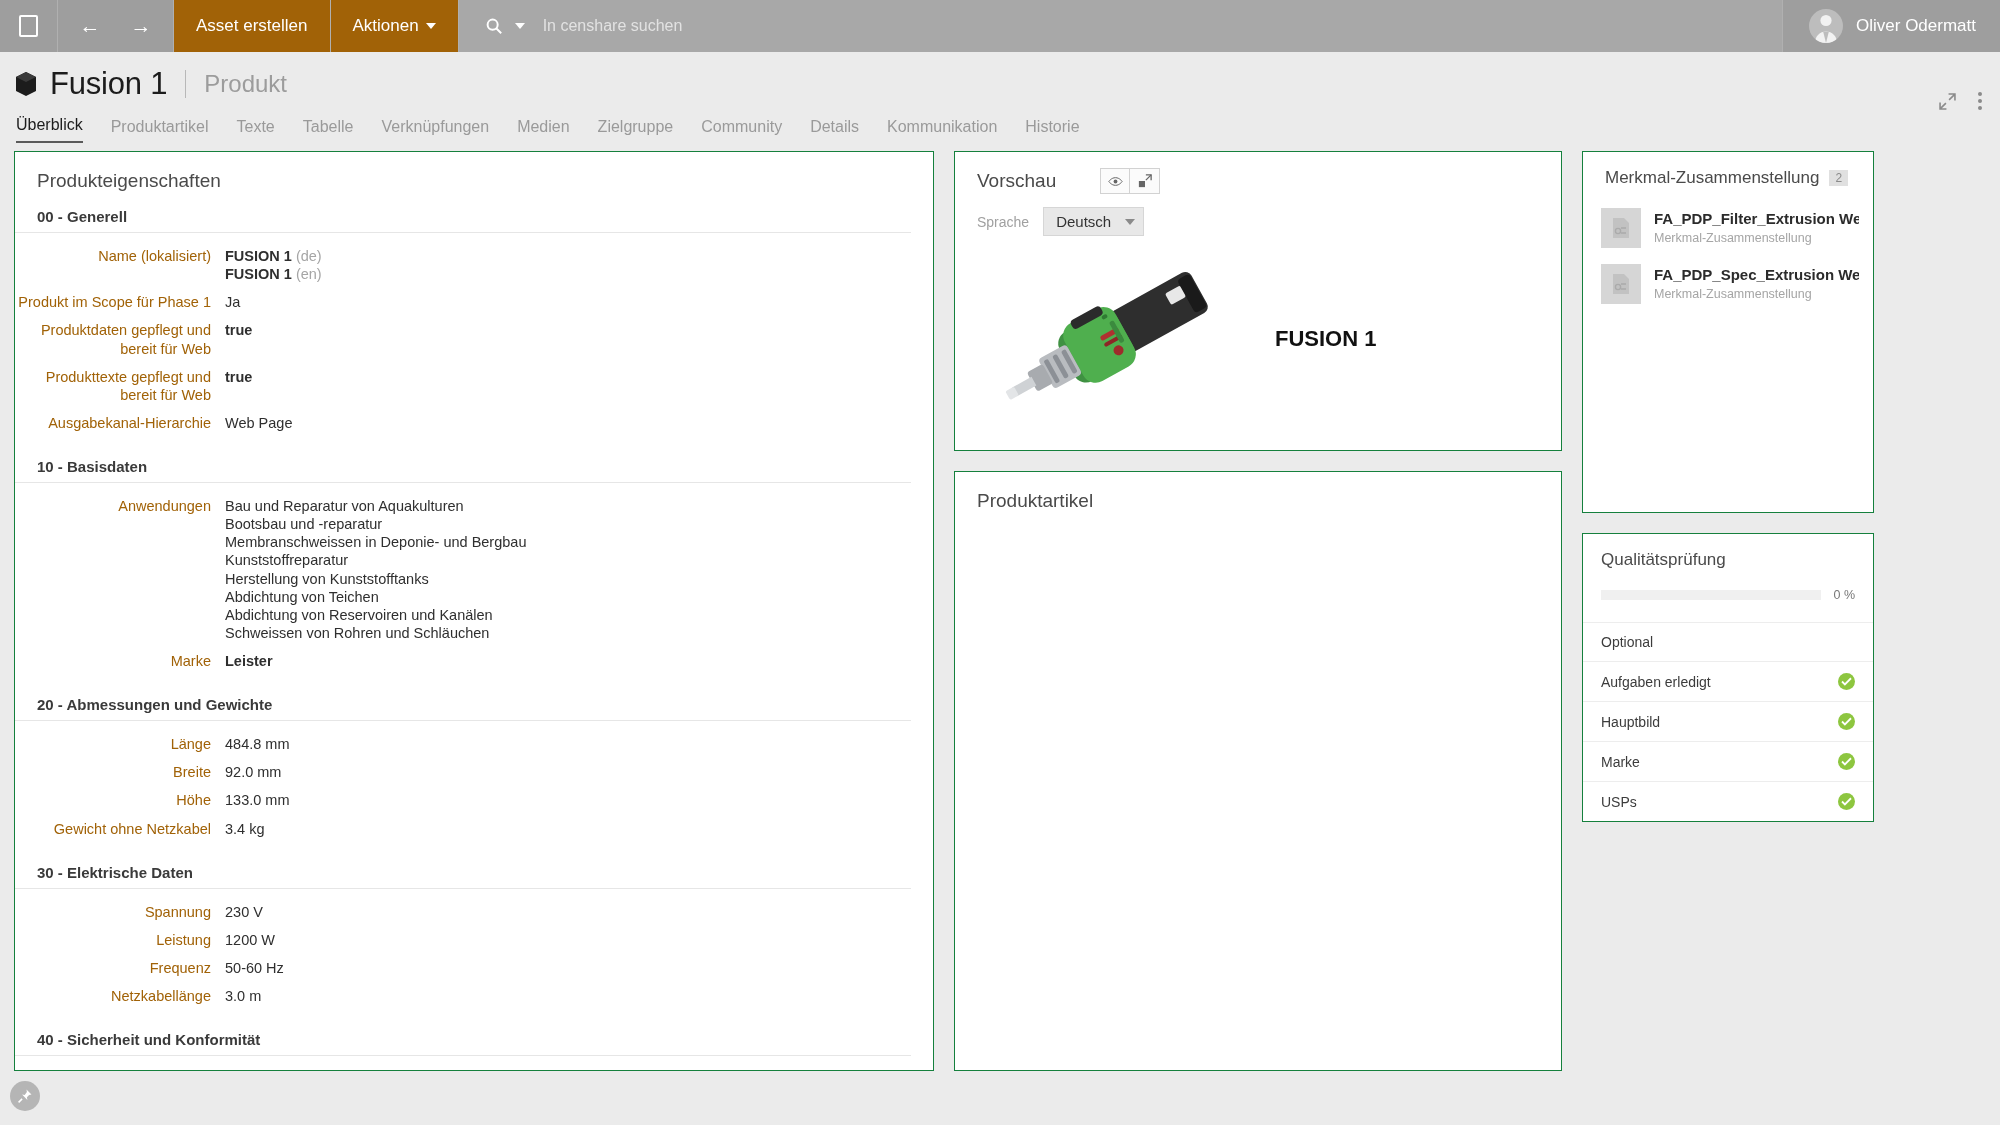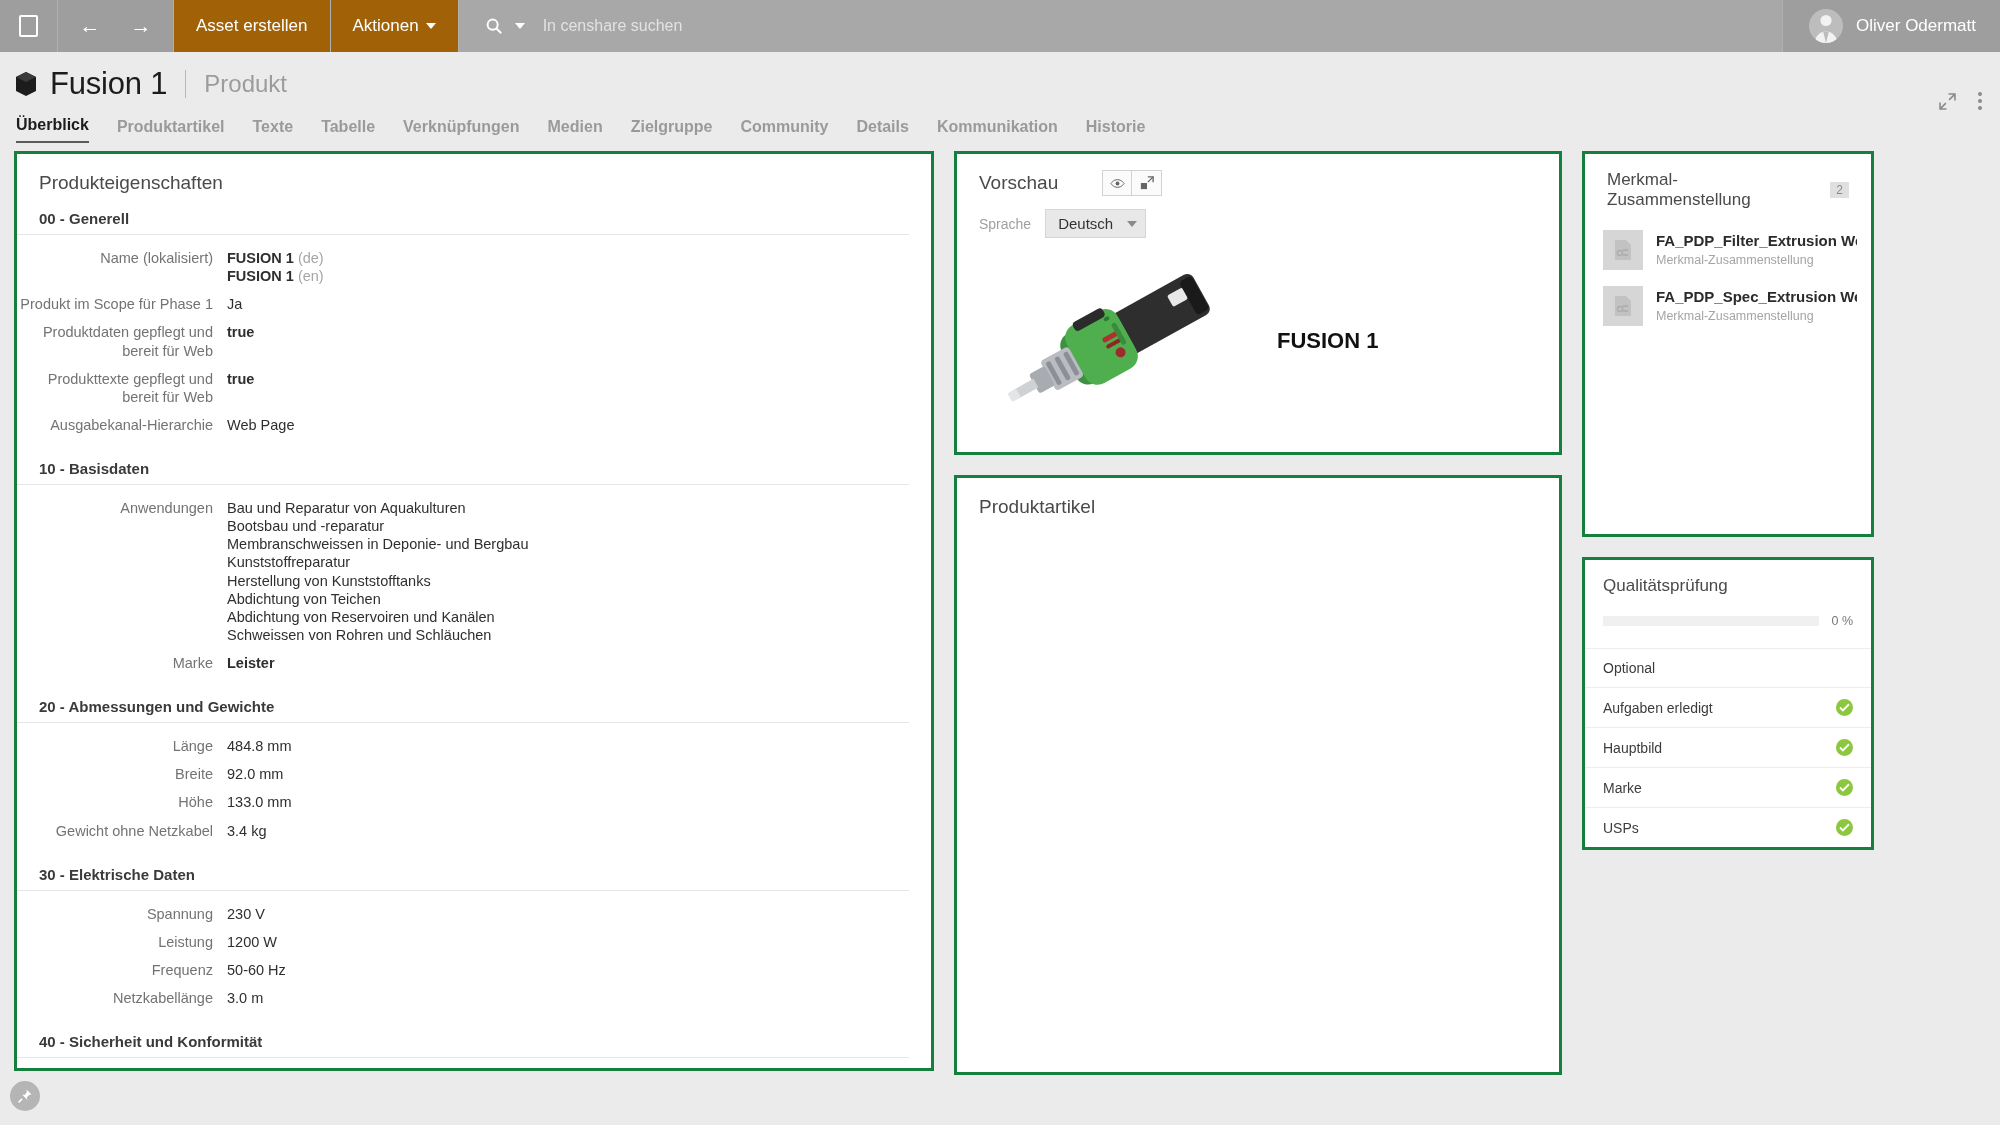--- a/index.html
+++ b/index.html
@@ -62,7 +62,7 @@
   .tsep { width: 1px; height: 28px; background: #b8b8b8; margin: 0 6px; }
   .psub { font-size: 24px; color: #9c9c9c; font-weight: 400; }
 
-  .tabs { display: flex; align-items: flex-end; gap: 28px; margin: 14px 0 0 0; padding-left: 2px; font-weight: bold; }
+  .tabs { display: flex; align-items: flex-end; gap: 28px; margin: 14px 0 0 0; padding-left: 2px; }
   .tab { font-size: 16px; color: #9a9a9a; padding-bottom: 7px; white-space: nowrap; cursor: pointer; }
   .tab.active { color: #1c1c1c; border-bottom: 2px solid #5a5a5a; }
 

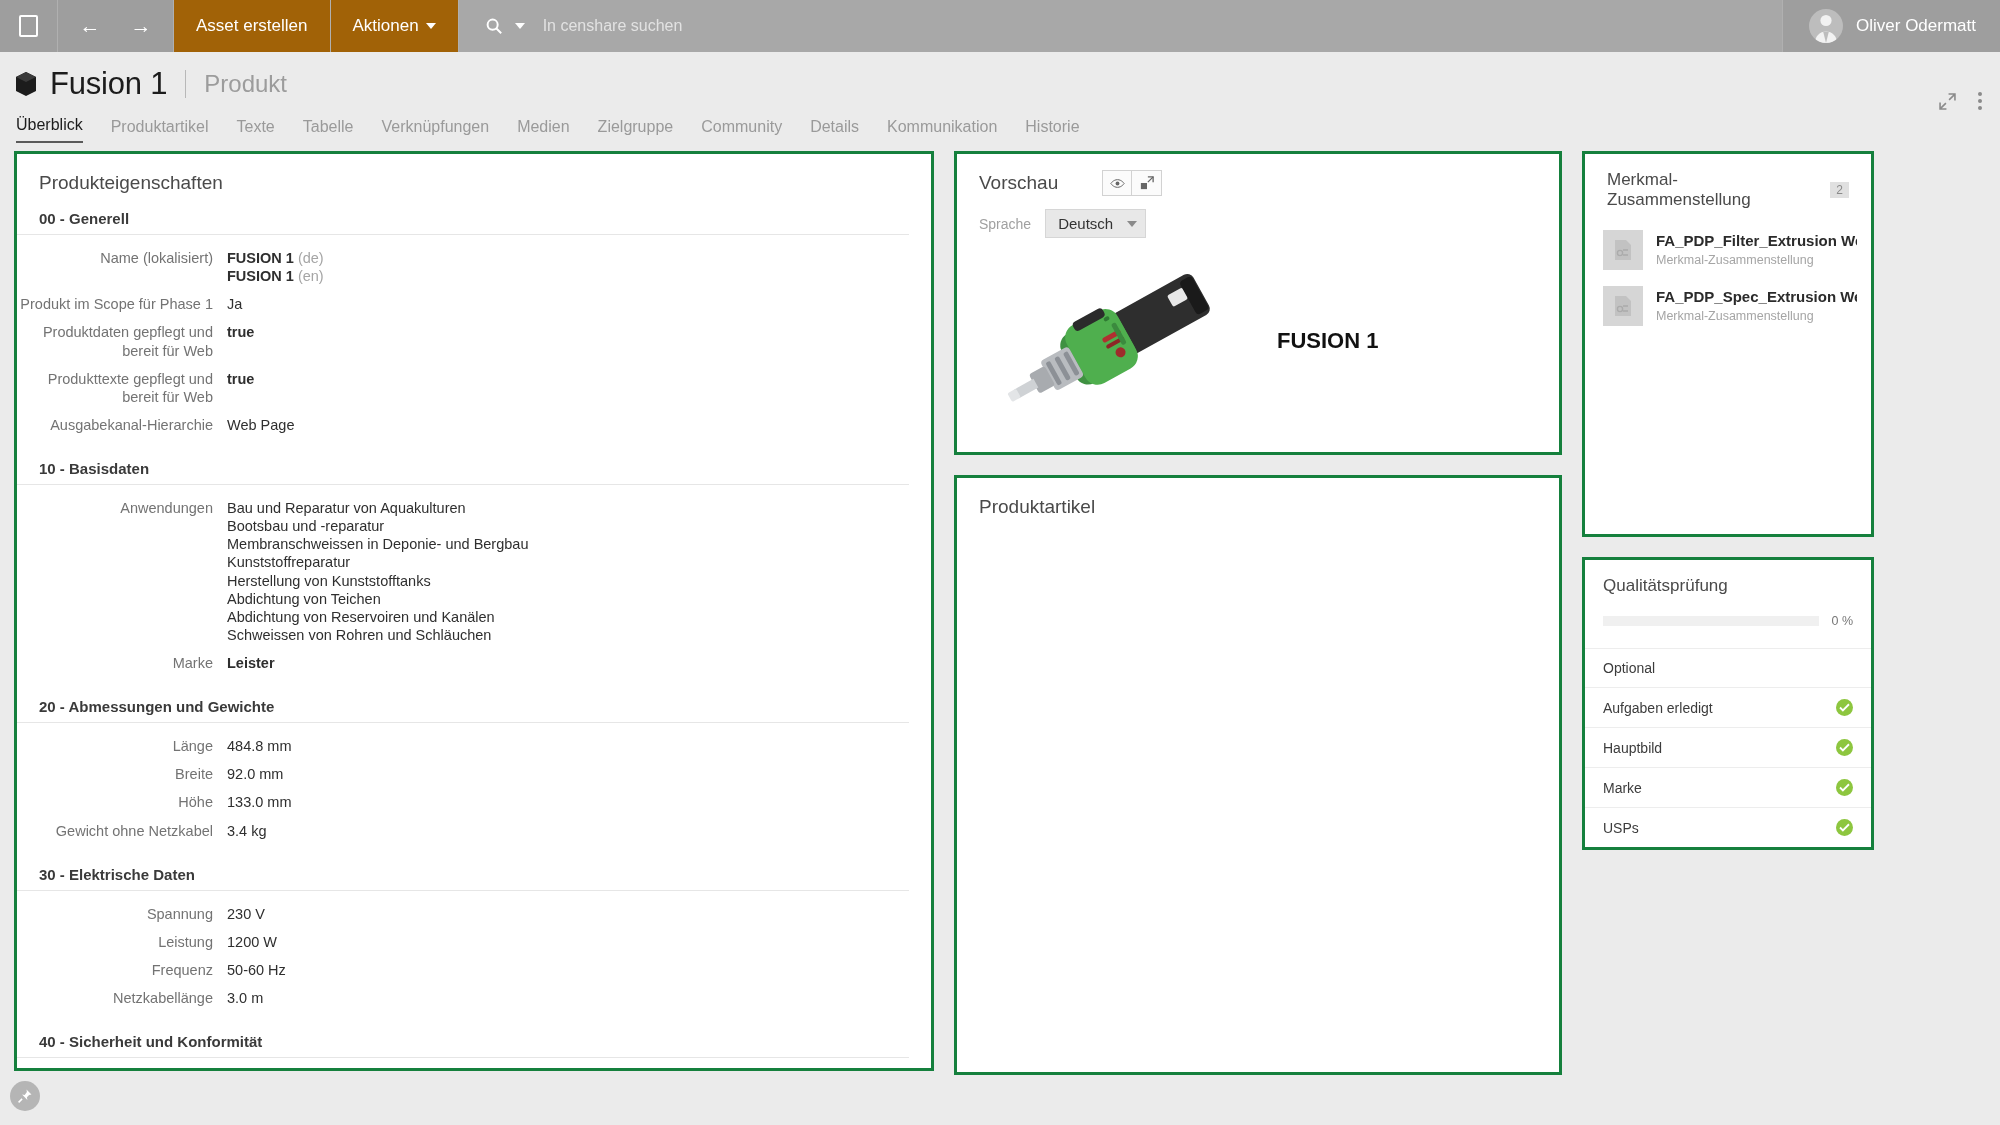--- a/index.html
+++ b/index.html
@@ -80,7 +80,7 @@
   .col-mid  { width: 608px; flex: none; display: flex; flex-direction: column; gap: 20px; }
   .col-right{ width: 292px; flex: none; display: flex; flex-direction: column; gap: 20px; }
 
-  .card { background: #fff; border: 3px solid #15803d; }
+  .card { background: #fff; border: 1px solid #15803d; }
   .card-title { font-size: 19px; color: #4a4a4a; padding: 18px 22px 14px 22px; }
 
   

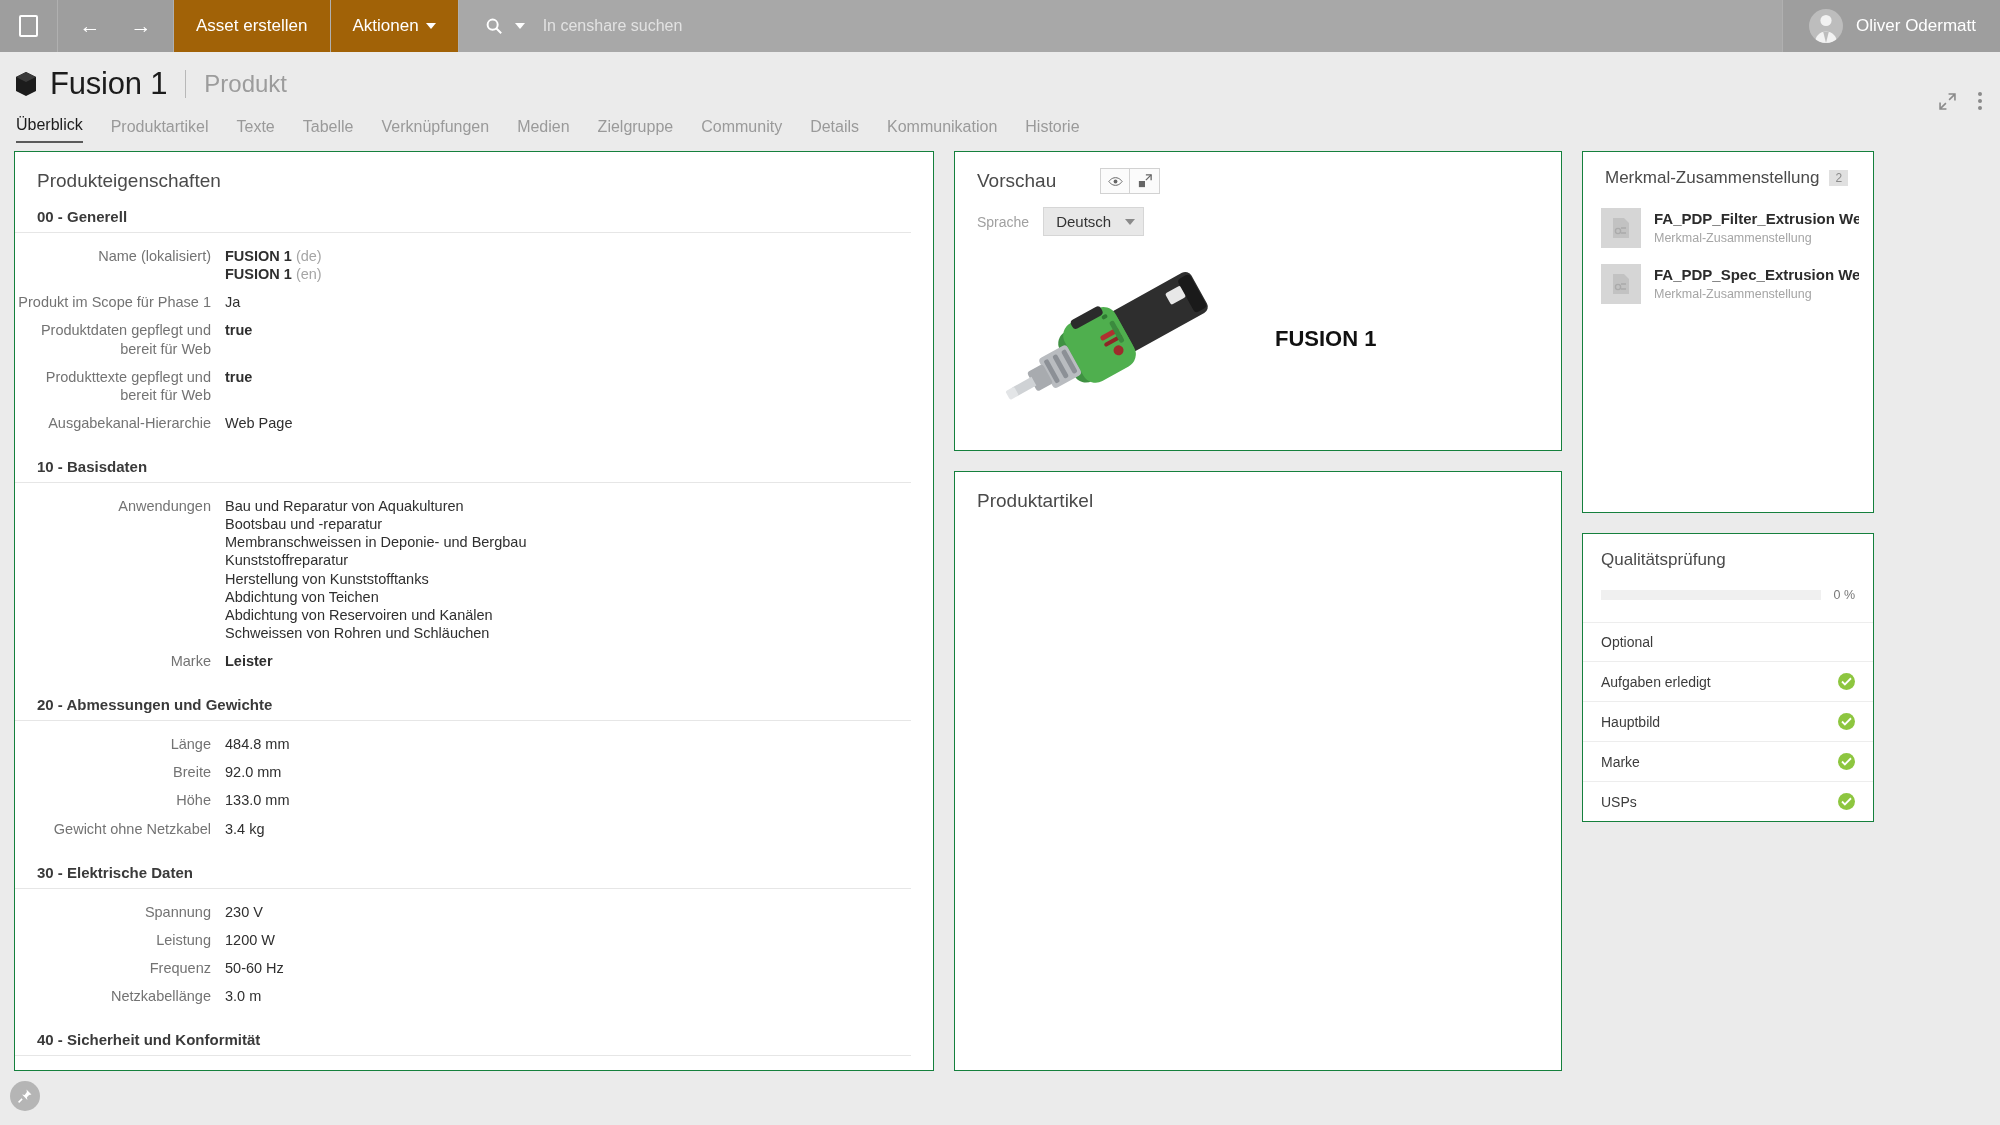--- a/index.html
+++ b/index.html
@@ -94,7 +94,7 @@
   .prow { display: flex; padding: 5px 0 5px 0; }
   .plabel {
     width: 210px; flex: none; text-align: right;
-    font-size: 14.5px; color: #737373; line-height: 1.25;
+    font-size: 14.5px; color: #a16207; line-height: 1.25;
     padding-right: 14px;
   }
   .pval { font-size: 14.5px; color: #2f2f2f; line-height: 1.25; }

